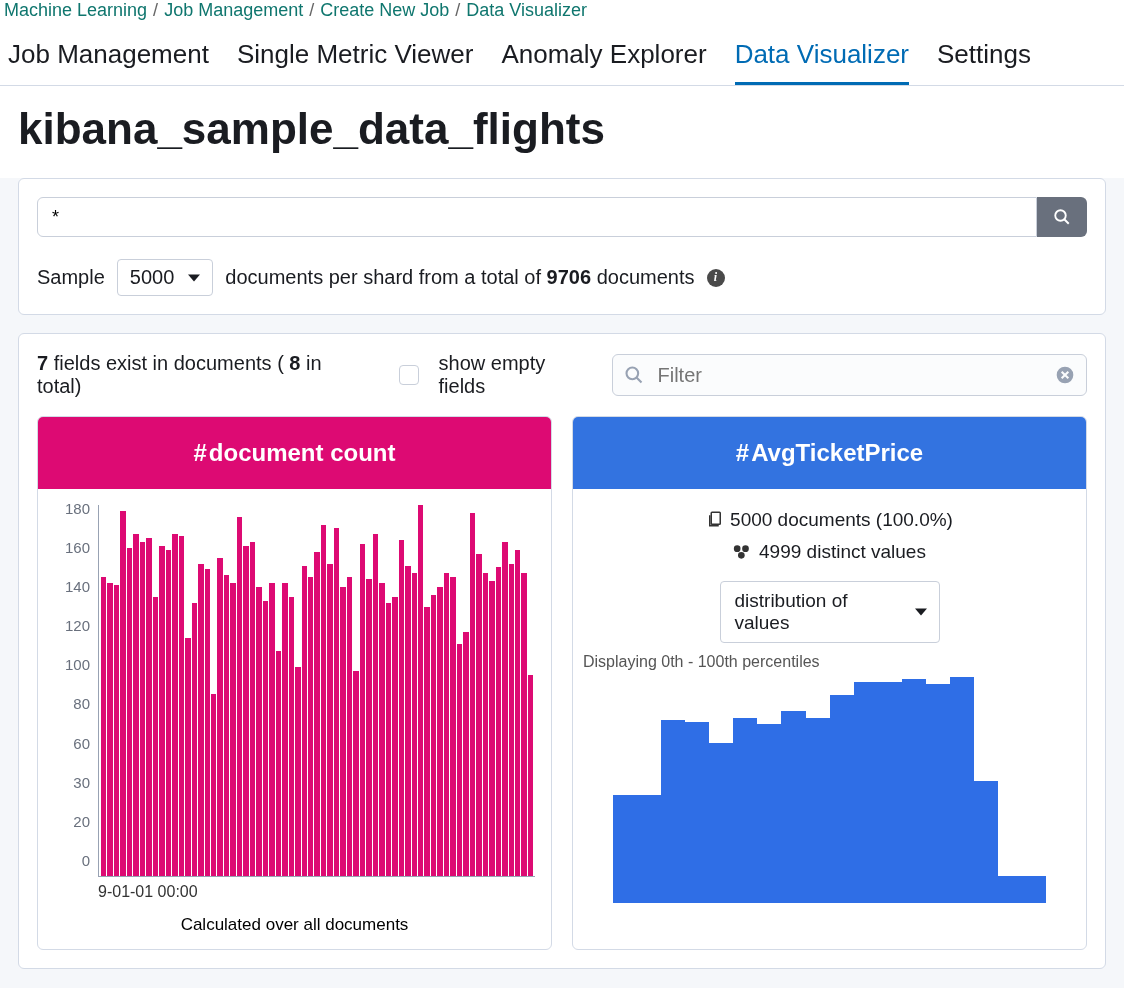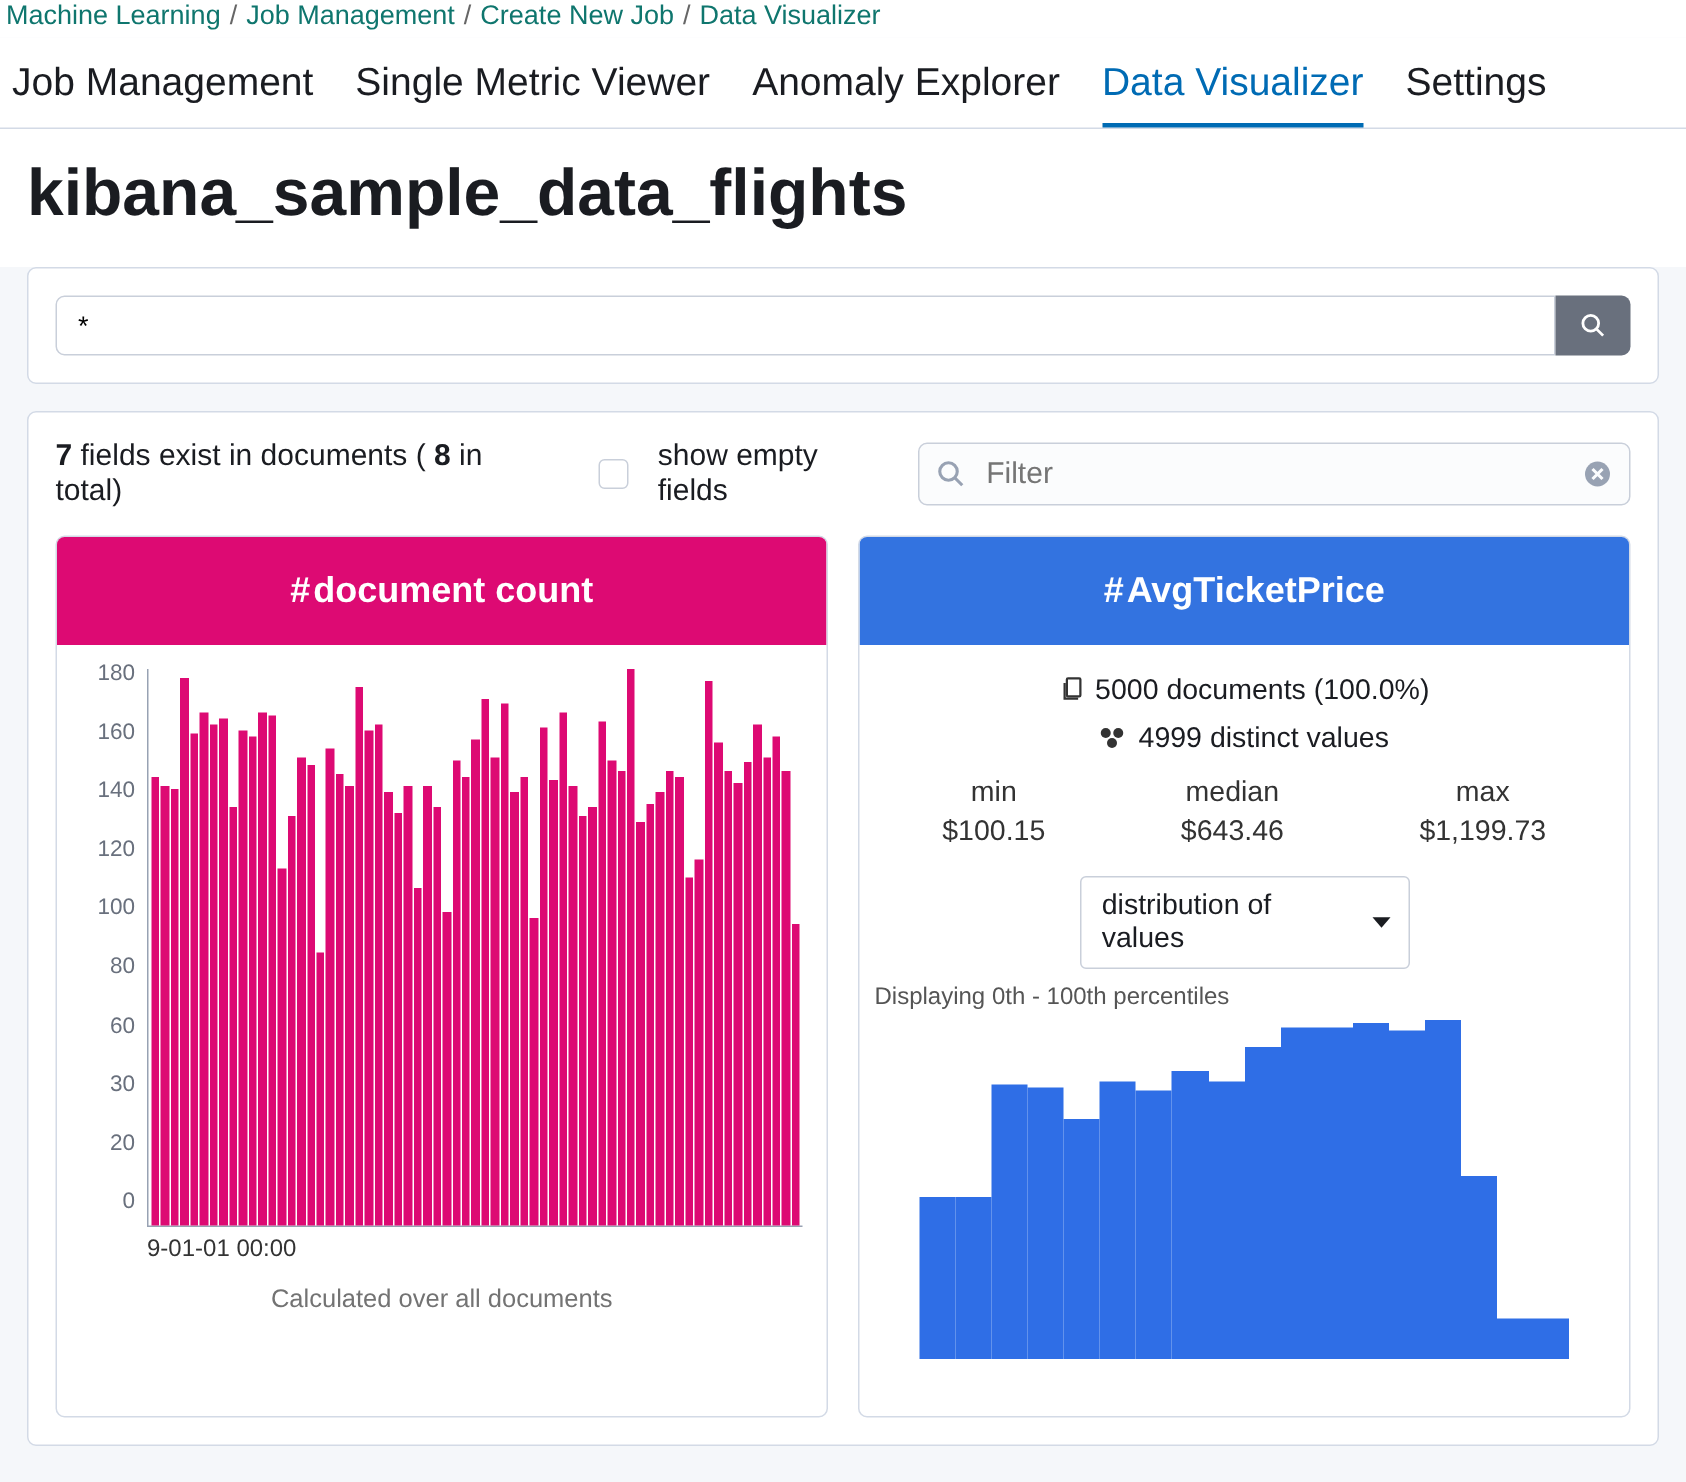--- a/index.html
+++ b/index.html
@@ -99,6 +99,16 @@
           <line x1="21" y1="21" x2="15" y2="15"></line>
         </svg>
     </button>
+  </div>
+  <div class="sample-row">
+    <span>Sample</span>
+    <div class="sample-select"><span>5000</span></div>
+    <span>
+      <span>documents per shard from a total of</span>
+      <b>9706</b>
+      <span>documents</span>
+    </span>
+    <span class="info-icon">i</span>
   </div>
 </div>
 

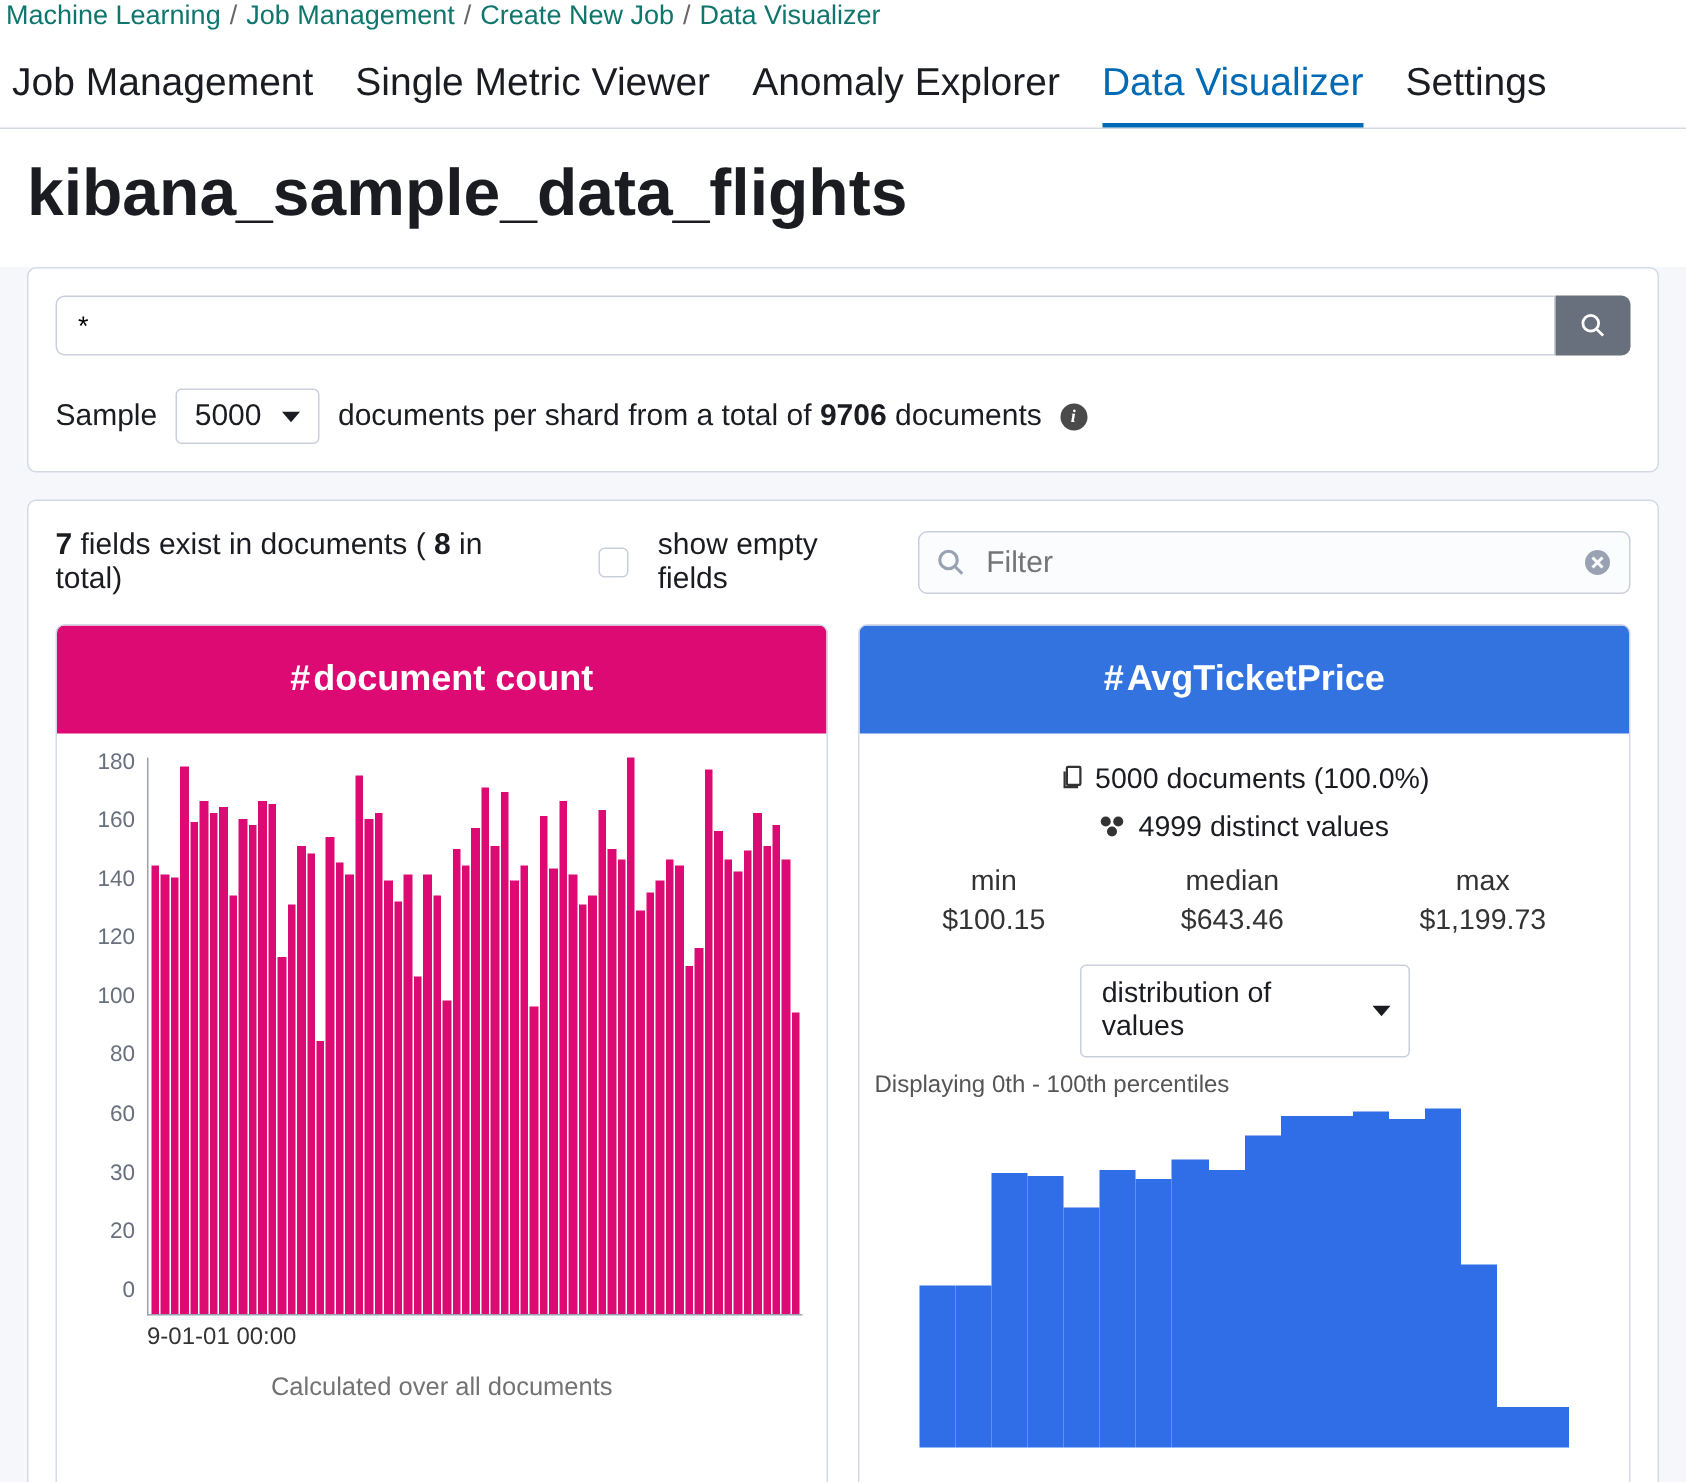--- a/index.html
+++ b/index.html
@@ -242,20 +242,6 @@
               <circle cx="15" cy="5" r="4"></circle>
               <circle cx="10" cy="13" r="4"></circle>
             </svg><span>4999 distinct values</span>
-        </div>
-        <div class="triple">
-          <div class="col">
-              <div class="lbl">min</div>
-              <div class="val">$100.15</div>
-            </div>
-          <div class="col">
-              <div class="lbl">median</div>
-              <div class="val">$643.46</div>
-            </div>
-          <div class="col">
-              <div class="lbl">max</div>
-              <div class="val">$1,199.73</div>
-            </div>
         </div>
         <div class="dist-select"><span>distribution of values</span></div>
         <div class="percentile-note">Displaying 0th - 100th percentiles</div>

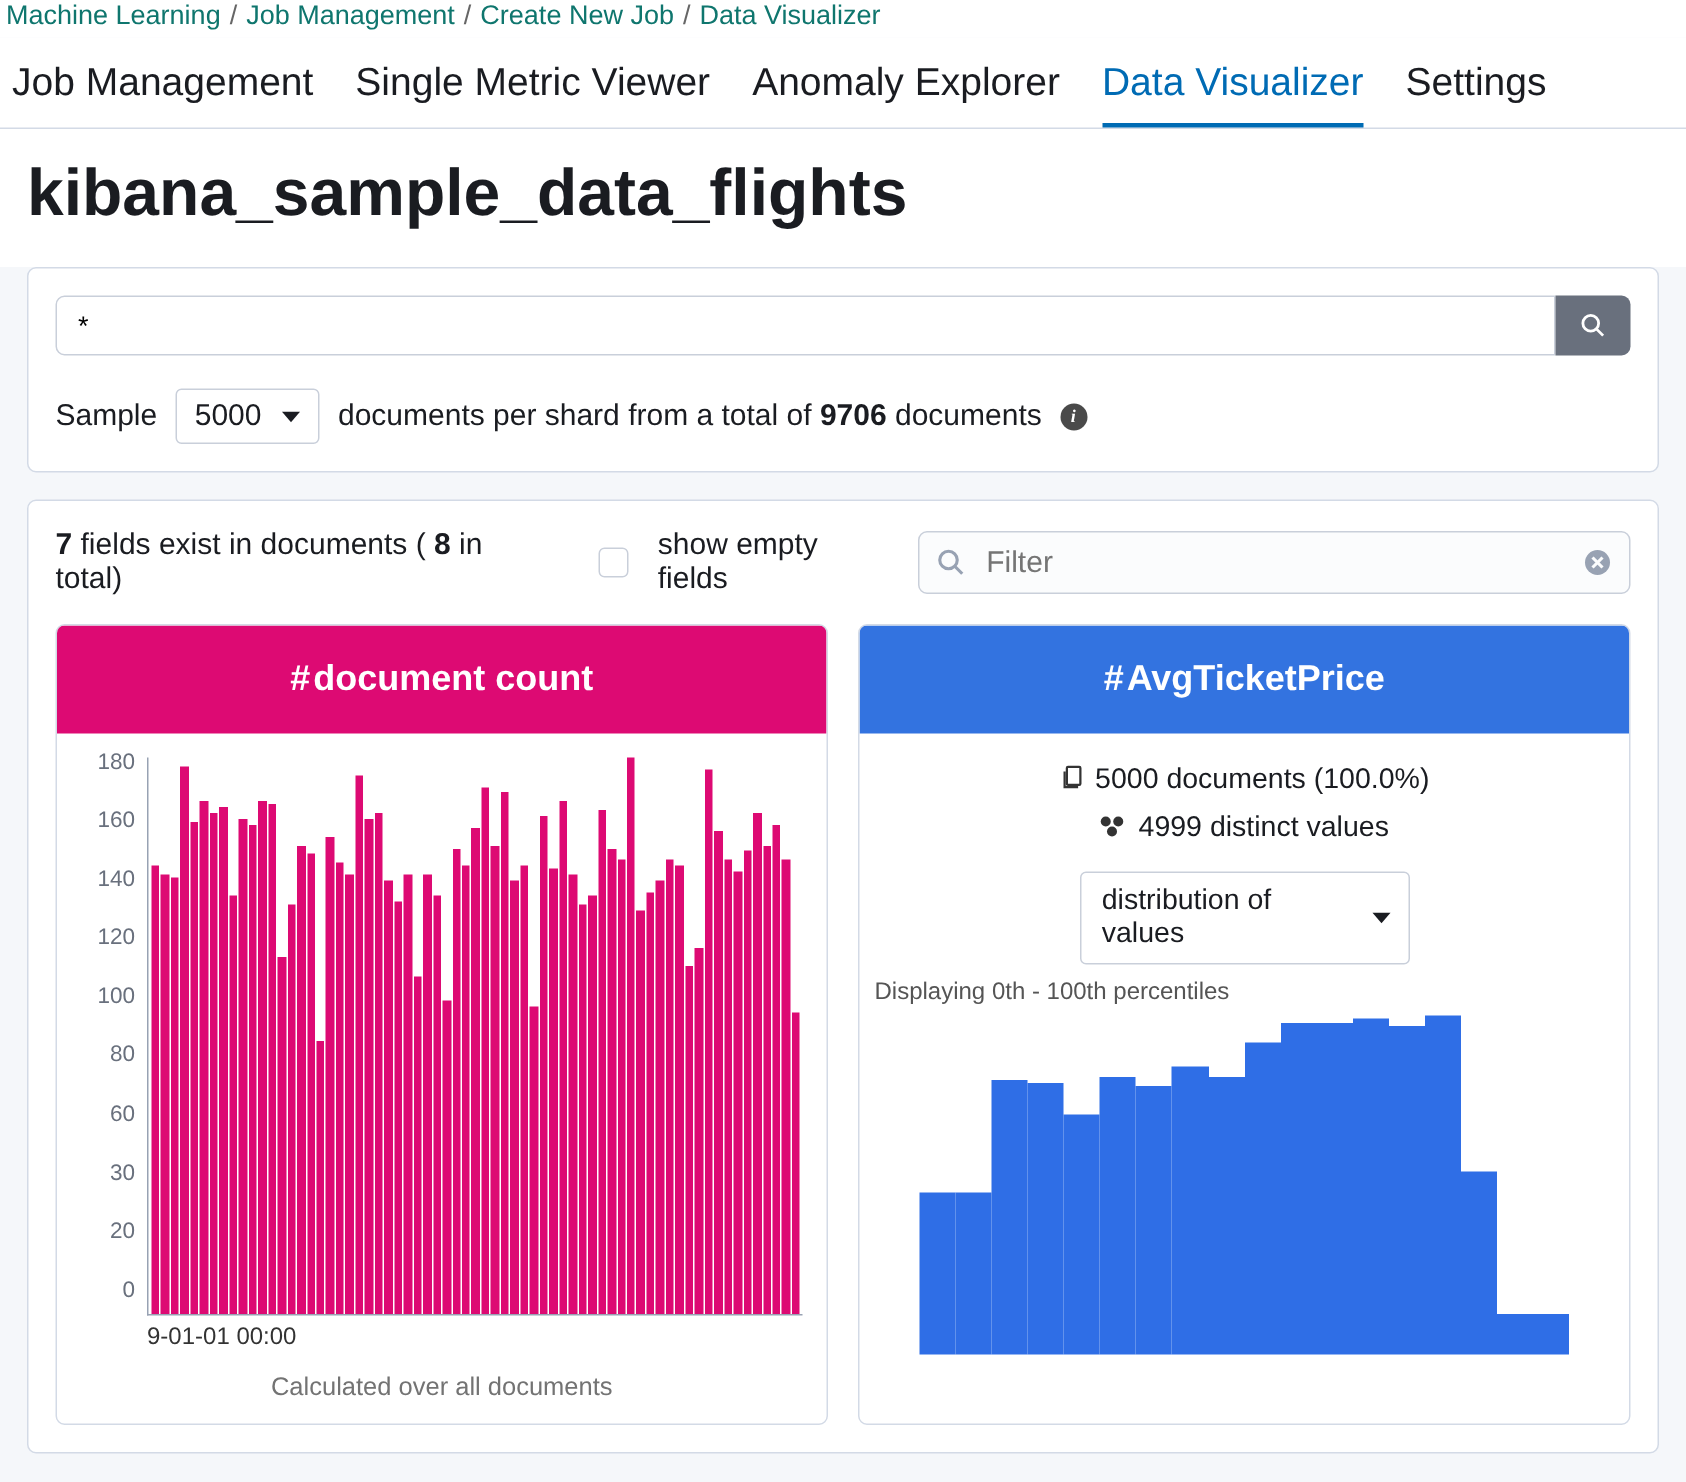--- a/index.html
+++ b/index.html
@@ -50,7 +50,7 @@
 .bar-chart .plot { position: absolute; left: 50px; right: 6px; top: 0; bottom: 28px; border-left: 1px solid #98a2b3; border-bottom: 1px solid #98a2b3; display: flex; align-items: flex-end; gap: 1px; padding: 0 2px; }
 .bar-chart .bar { flex: 1; background: #dd0a73; }
 .bar-chart .xlabel { position: absolute; left: 50px; bottom: 4px; font-size: 16px; color: #333; }
-.chart-footer { text-align: center; font-size: 17px; color: #737373; margin-top: 10px; }
+.chart-footer { text-align: center; font-size: 17px; color: #000000; margin-top: 10px; }
 
 .stat-line { text-align: center; font-size: 19px; margin-top: 10px; }
 .stat-line svg { vertical-align: -2px; margin-right: 6px; }

